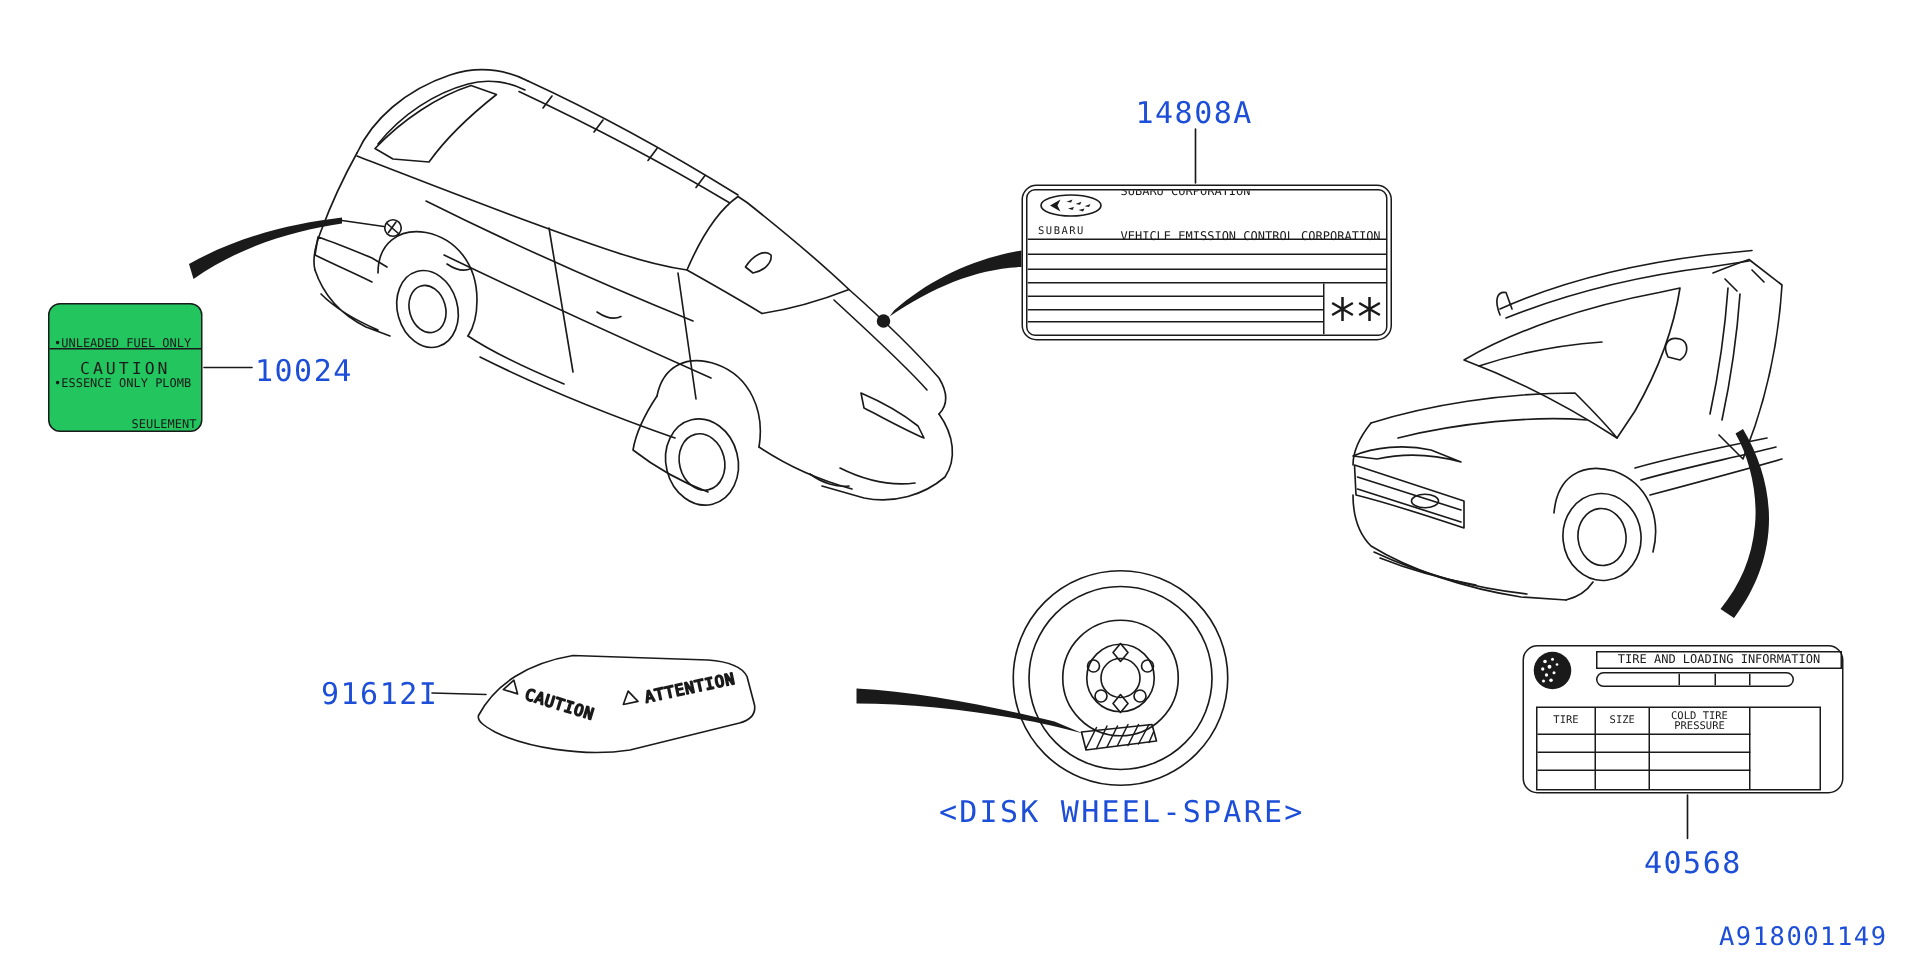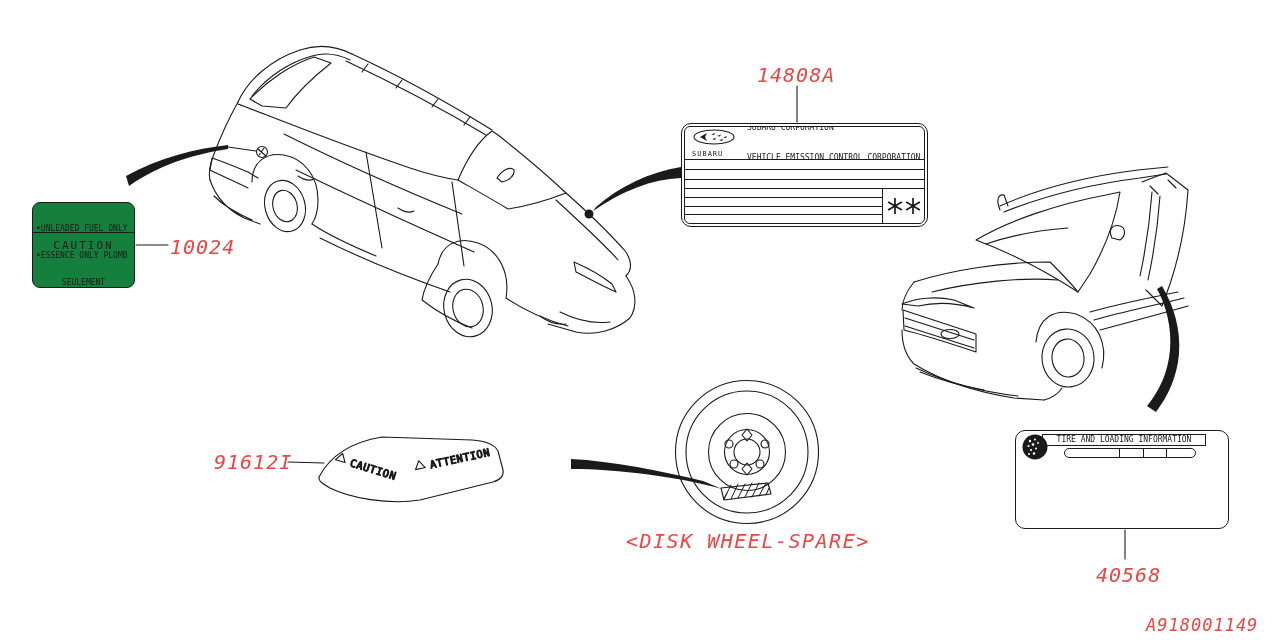--- a/index.html
+++ b/index.html
@@ -14,7 +14,7 @@
   svg text { font-family: "DejaVu Sans Mono", monospace; fill:#1a1a1a; }
 
   
-  .pn { position:absolute; font-size:20px; letter-spacing:1px; white-space:pre; color:#ef4444;font-style:italic; }
+  .pn { position:absolute; font-size:20px; letter-spacing:1px; white-space:pre; color:#1d4ed8; }
 
   
   .fuel-label {

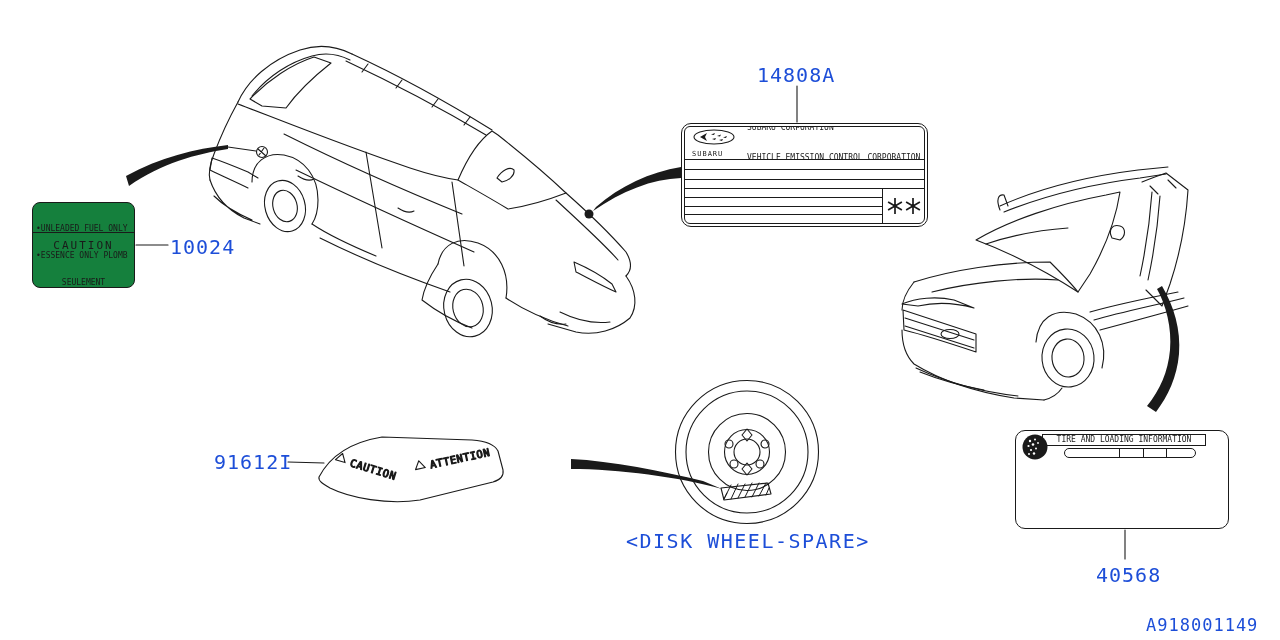--- a/index.html
+++ b/index.html
@@ -19,7 +19,7 @@
   
   .fuel-label {
     position:absolute; left:32px; top:202px; width:103px; height:86px;
-    border:1.3px solid #1a1a1a; border-radius:8px; background:#15803d;
+    border:1.3px solid #1a1a1a; border-radius:8px; background:#22c55e;
   }
   .fuel-top { height:30px; border-bottom:1.3px solid #1a1a1a; padding:3px 3px 0 3px;
               font-size:8px; line-height:9px; white-space:pre; }

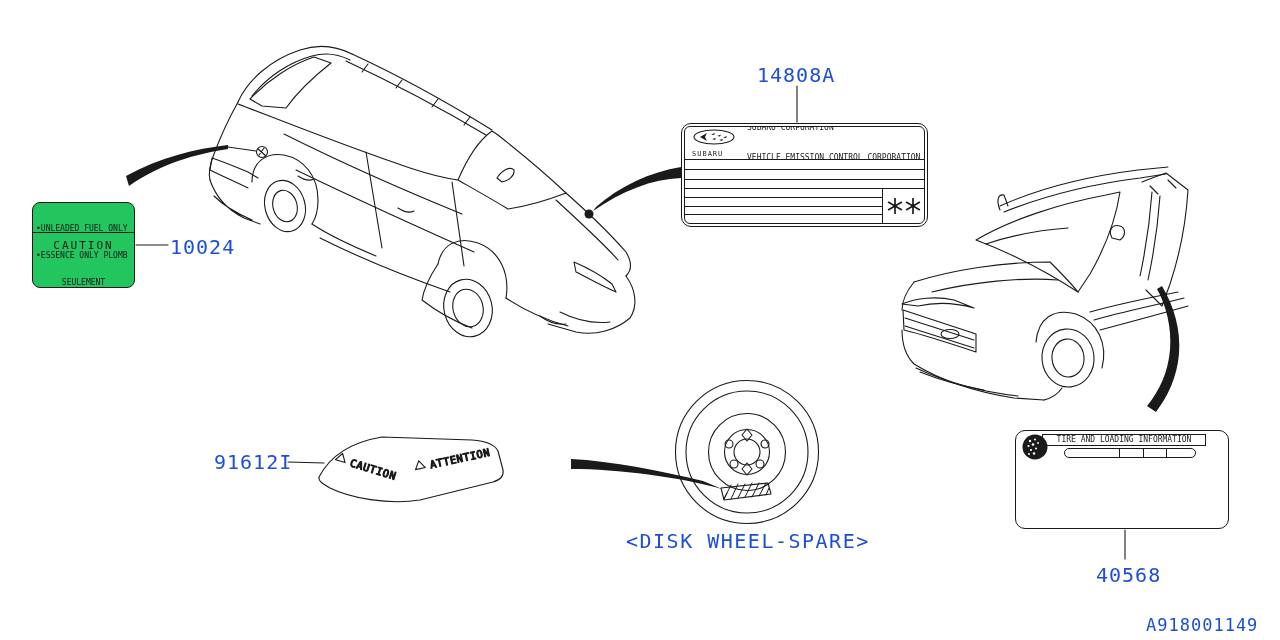--- a/index.html
+++ b/index.html
@@ -23,7 +23,7 @@
   }
   .fuel-top { height:30px; border-bottom:1.3px solid #1a1a1a; padding:3px 3px 0 3px;
               font-size:8px; line-height:9px; white-space:pre; }
-  .fuel-top .r { text-align:center; }
+  .fuel-top .r { text-align:right; }
   .fuel-caution { text-align:center; font-size:11px; letter-spacing:2px; padding-top:6px; }
 
   

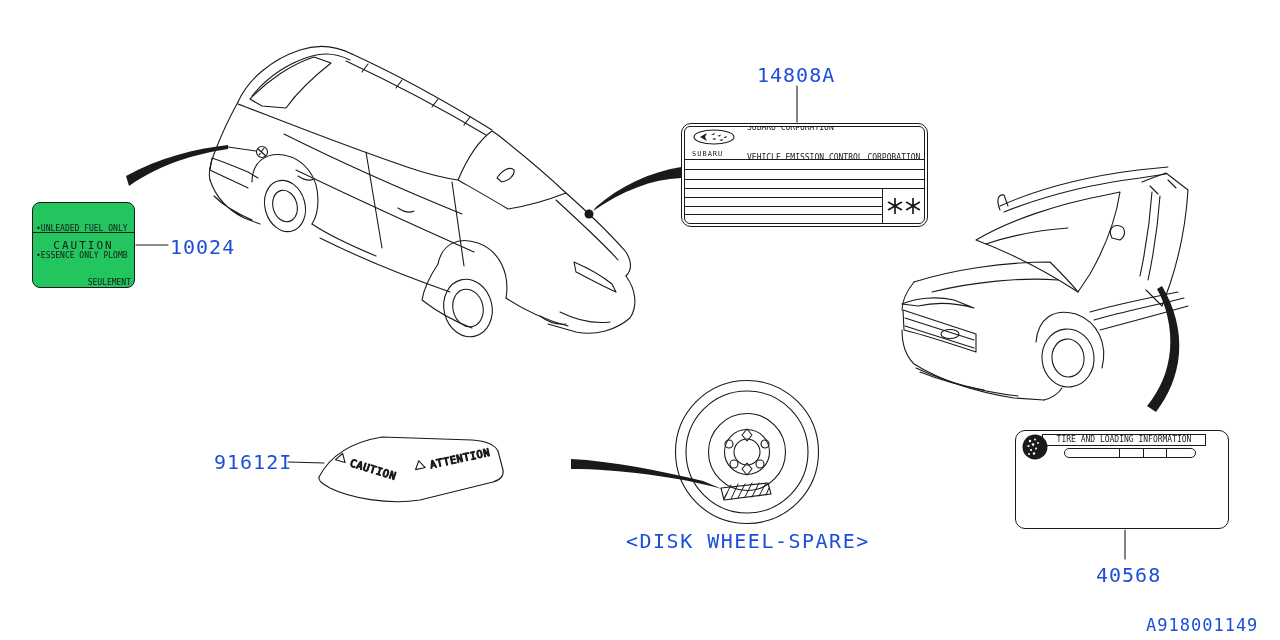--- a/index.html
+++ b/index.html
@@ -51,7 +51,7 @@
     border:1.3px solid #1a1a1a; border-radius:10px; background:#fff;
   }
   .tl-circle { position:absolute; left:6px; top:3px; }
-  .tl-titlebar { position:absolute; left:26px; top:3px; width:164px; height:12px;
+  .tl-titlebar { position:absolute; left:48px; top:3px; width:164px; height:12px;
                  border:1px solid #1a1a1a; text-align:center; font-size:8px; line-height:10px;
                  letter-spacing:0px; white-space:pre; }
   .tl-pill { position:absolute; left:48px; top:17px; width:132px; height:10px;

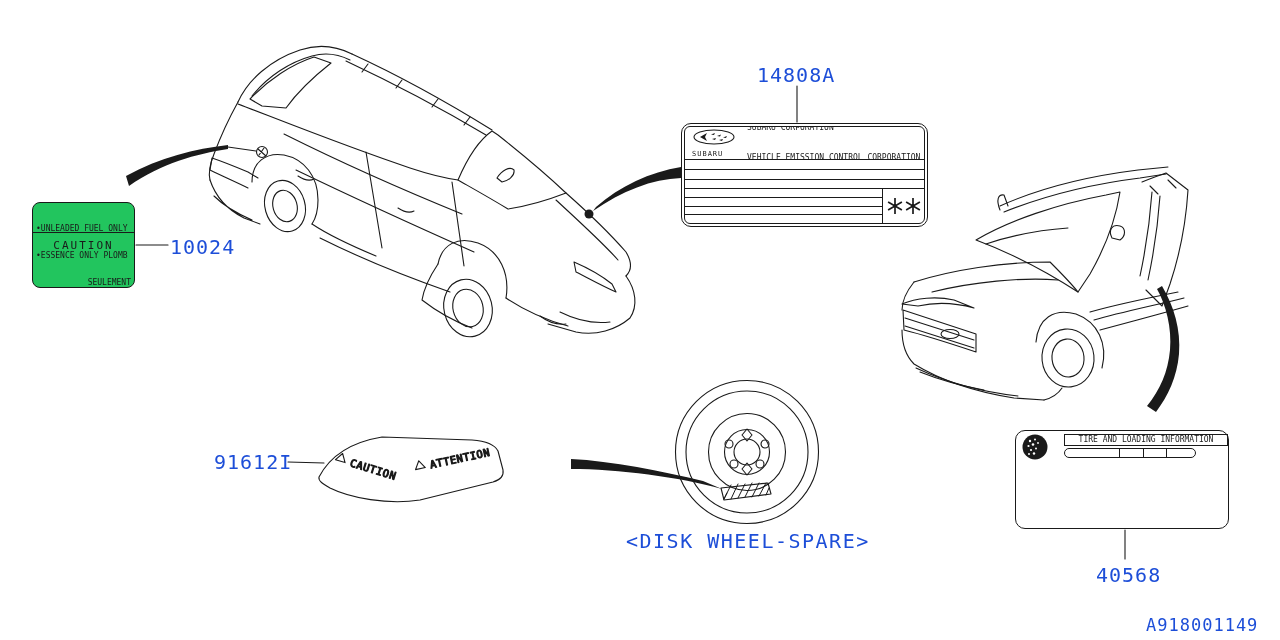--- a/index.html
+++ b/index.html
@@ -254,6 +254,24 @@
     <div style="width:23px"></div>
     <div style="flex:1"></div>
   </div>
+  <div class="tl-table">
+    <div class="tl-cell">TIRE</div>
+    <div class="tl-cell">SIZE</div>
+    <div class="tl-cell">
+      <div>COLD TIRE</div>
+      <div>PRESSURE</div>
+    </div>
+    <div class="tl-cell tl-merged norb" style="border-right:none"></div>
+    <div class="tl-cell"></div>
+    <div class="tl-cell"></div>
+    <div class="tl-cell"></div>
+    <div class="tl-cell"></div>
+    <div class="tl-cell"></div>
+    <div class="tl-cell"></div>
+    <div class="tl-cell norb"></div>
+    <div class="tl-cell norb"></div>
+    <div class="tl-cell norb"></div>
+  </div>
 </div>
 
 <div class="pn" style="left:170px; top:235px;">10024</div>

